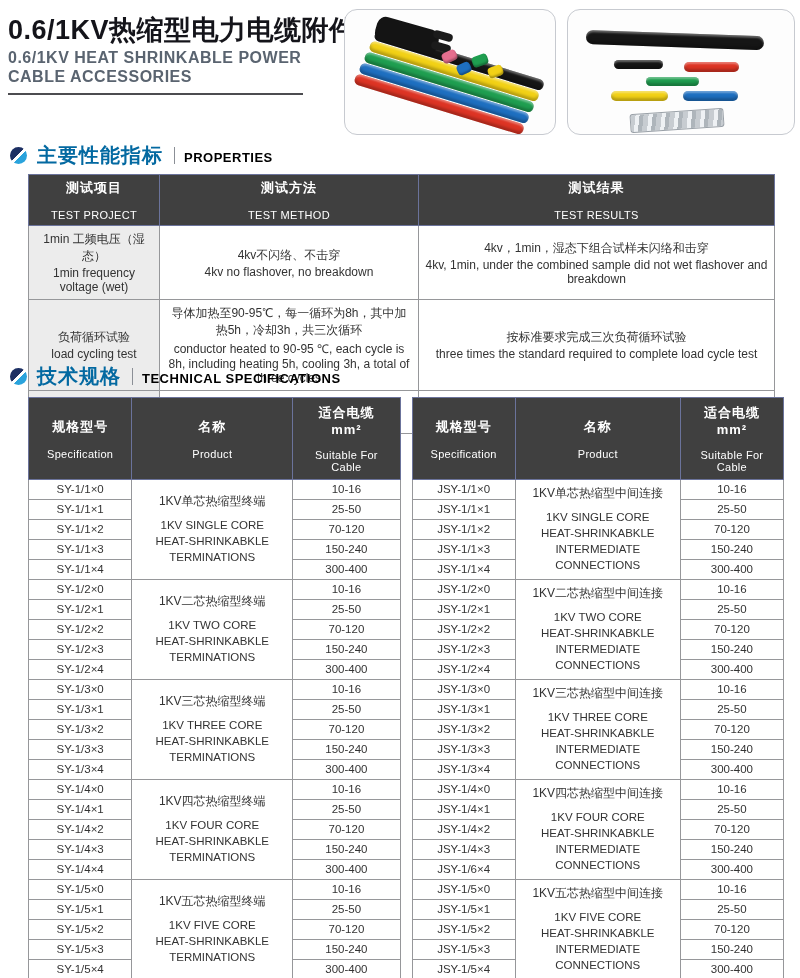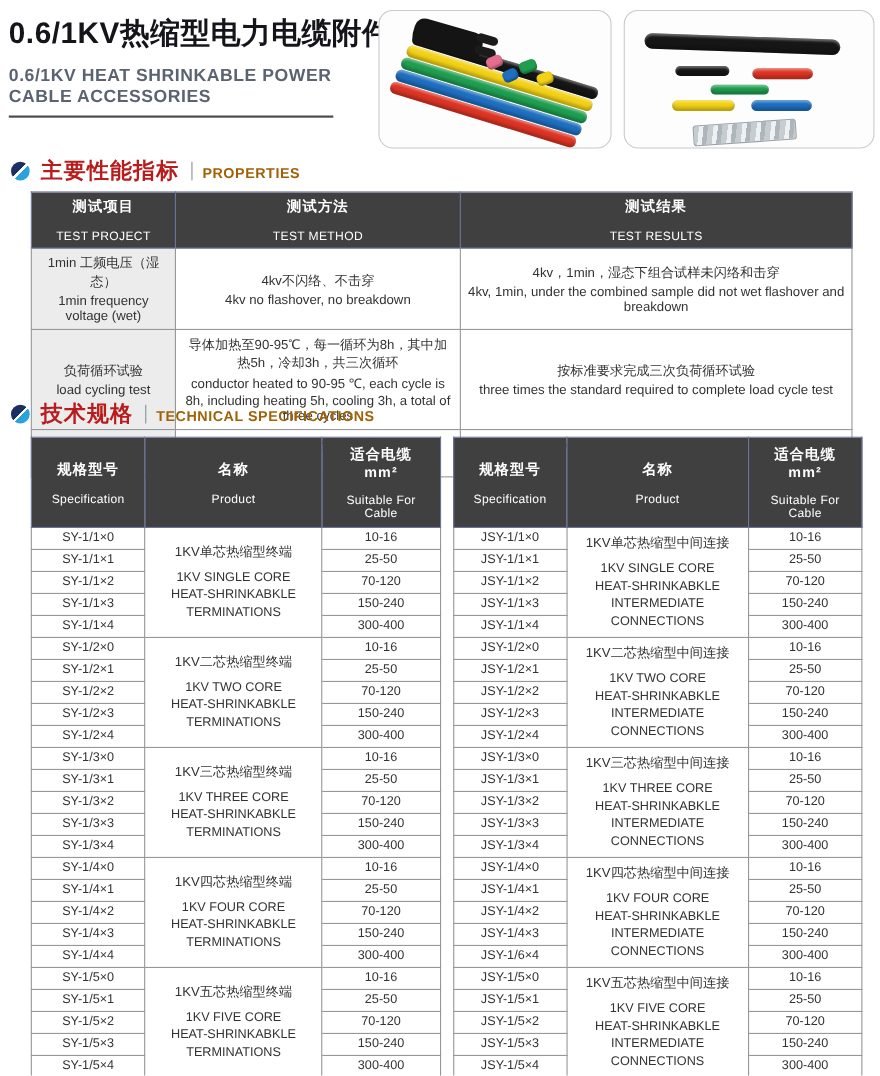--- a/index.html
+++ b/index.html
@@ -10,7 +10,7 @@
   
   .header { position: absolute; left: 8px; top: 12px; width: 320px; }
   .title-zh { font-size: 27px; font-weight: bold; color: #14141a; letter-spacing: 0.5px; white-space: nowrap; }
-  .title-en { margin-top: 12px; font-size: 16px; font-weight: bold; color: #5a6470; line-height: 1.2; letter-spacing: 0.5px; }
+  .title-en { margin-top: 0; font-size: 16px; font-weight: bold; color: #5a6470; line-height: 1.2; letter-spacing: 0.5px; }
   .title-rule { margin-top: 7px; width: 295px; border-bottom: 2px solid #4c4c50; }
 
   

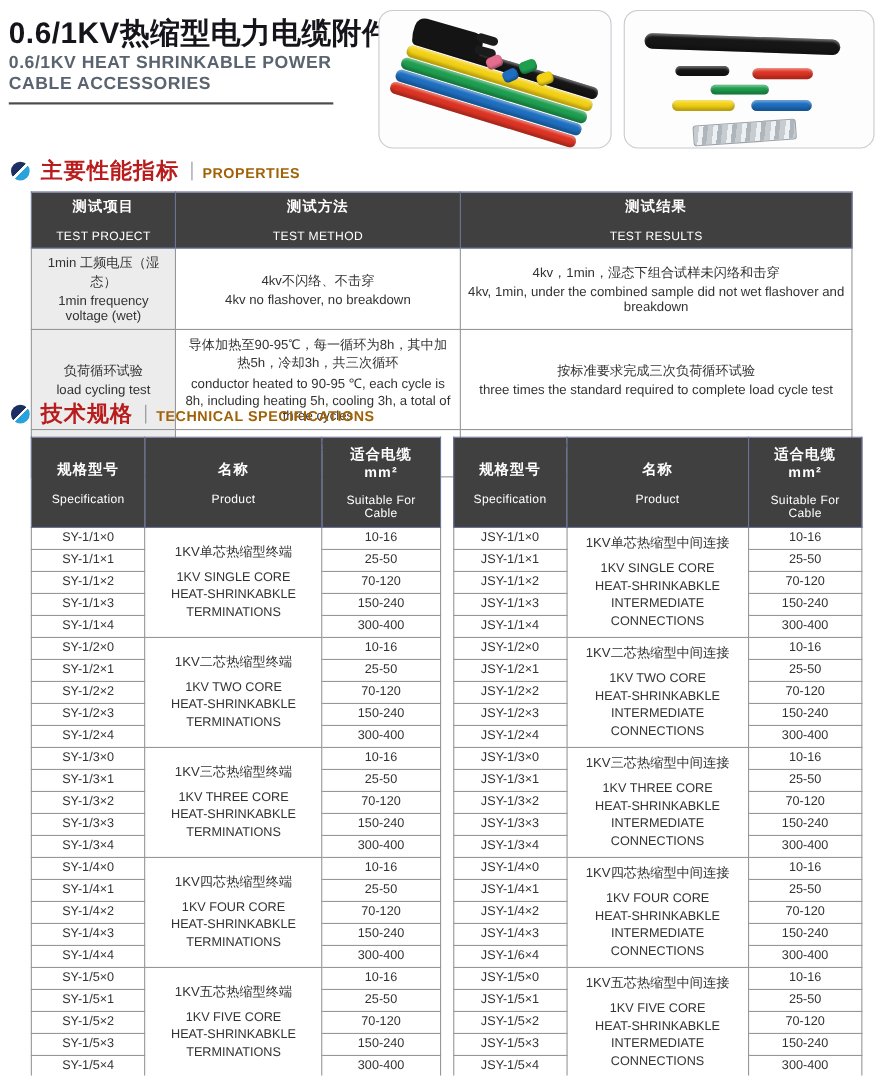--- a/index.html
+++ b/index.html
@@ -29,7 +29,7 @@
   .section-title { position: absolute; left: 10px; display: flex; align-items: center; }
   .bullet { width: 17px; height: 17px; border-radius: 50%; margin-right: 10px; flex: none;
             background: linear-gradient(135deg, #1c2f63 0 46%, #ffffff 46% 56%, #2aa3dc 56% 100%); }
-  .sec-zh { font-size: 20px; font-weight: bold; color: #b91c1c; letter-spacing: 1px; }
+  .sec-zh { font-size: 20px; font-weight: bold; color: #0369a1; letter-spacing: 1px; }
   .sec-sep { width: 1px; height: 17px; background: #8b8f96; margin: 0 9px 0 11px; }
   .sec-en { font-size: 13px; font-weight: bold; color: #a16207; letter-spacing: 0.5px; padding-top: 3px; }
 

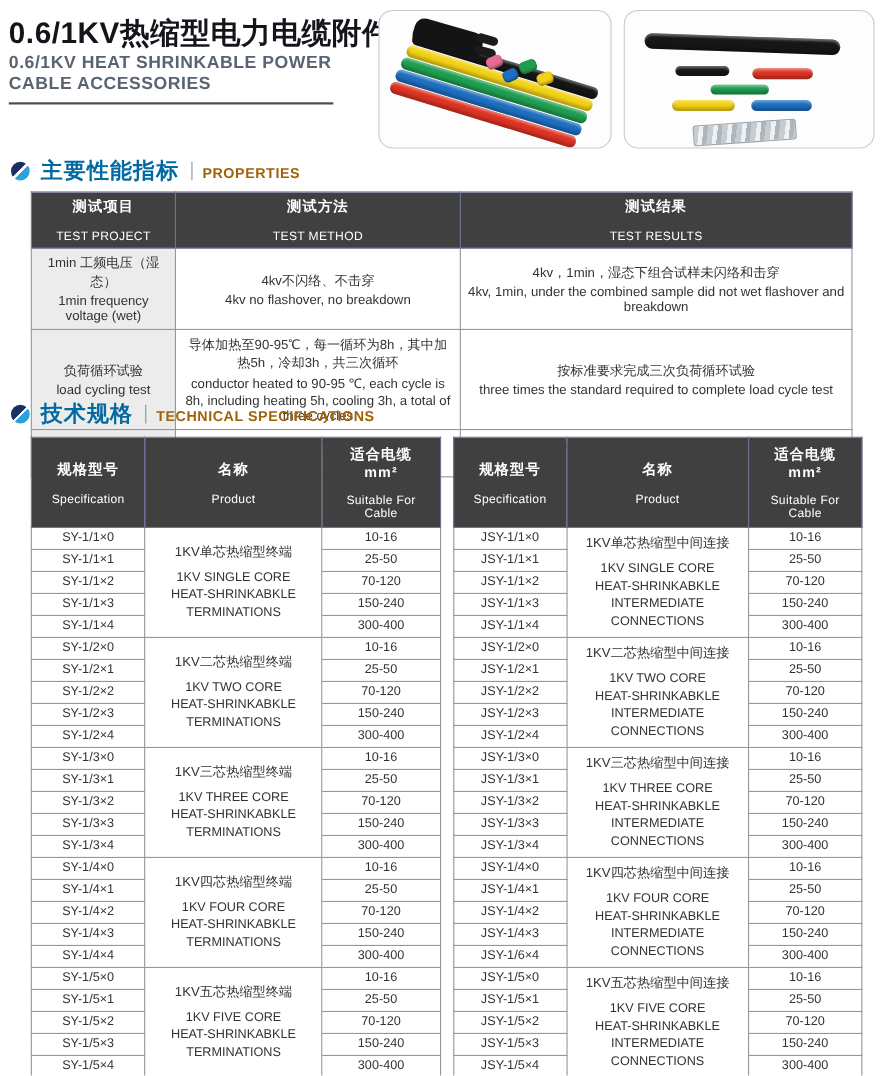--- a/index.html
+++ b/index.html
@@ -31,7 +31,7 @@
             background: linear-gradient(135deg, #1c2f63 0 46%, #ffffff 46% 56%, #2aa3dc 56% 100%); }
   .sec-zh { font-size: 20px; font-weight: bold; color: #0369a1; letter-spacing: 1px; }
   .sec-sep { width: 1px; height: 17px; background: #8b8f96; margin: 0 9px 0 11px; }
-  .sec-en { font-size: 13px; font-weight: bold; color: #a16207; letter-spacing: 0.5px; padding-top: 3px; }
+  .sec-en { font-size: 13px; font-weight: bold; color: #000000; letter-spacing: 0.5px; padding-top: 3px; }
 
   
   table { border-collapse: collapse; table-layout: fixed; }

